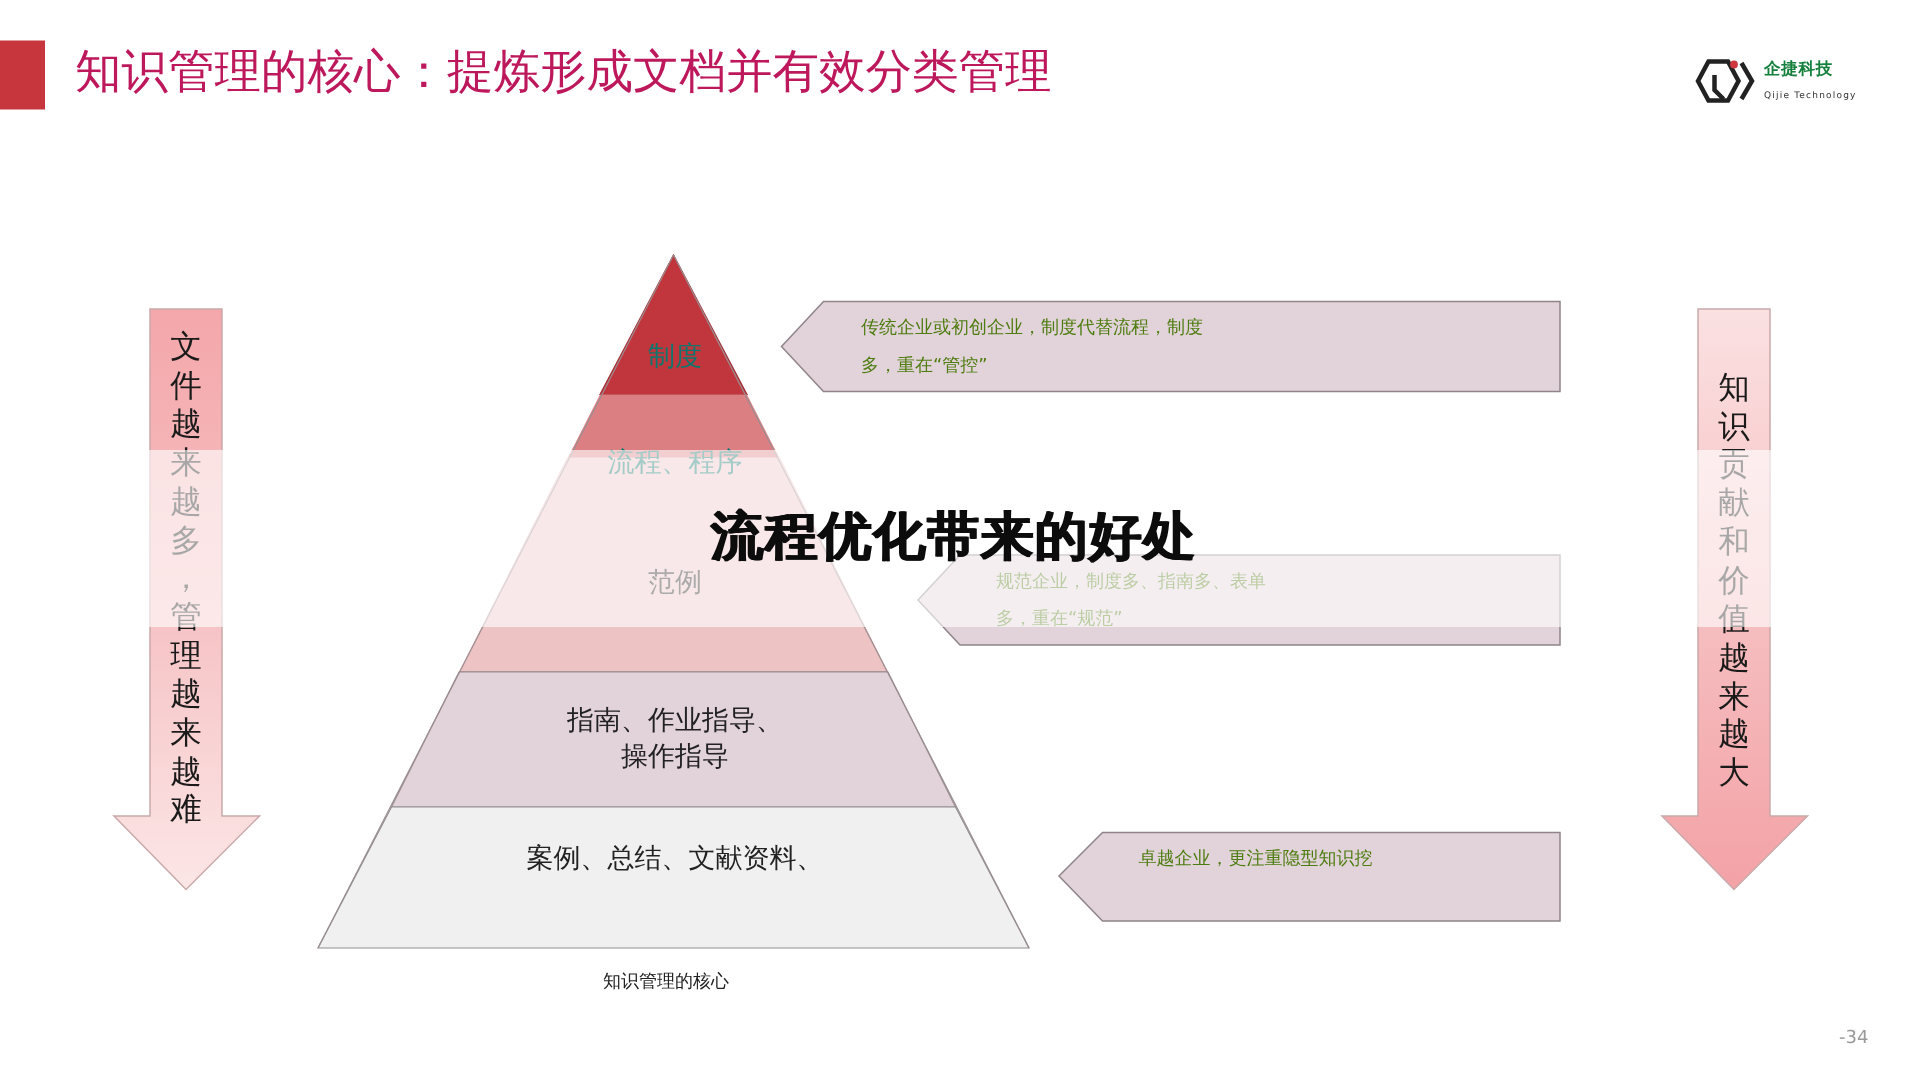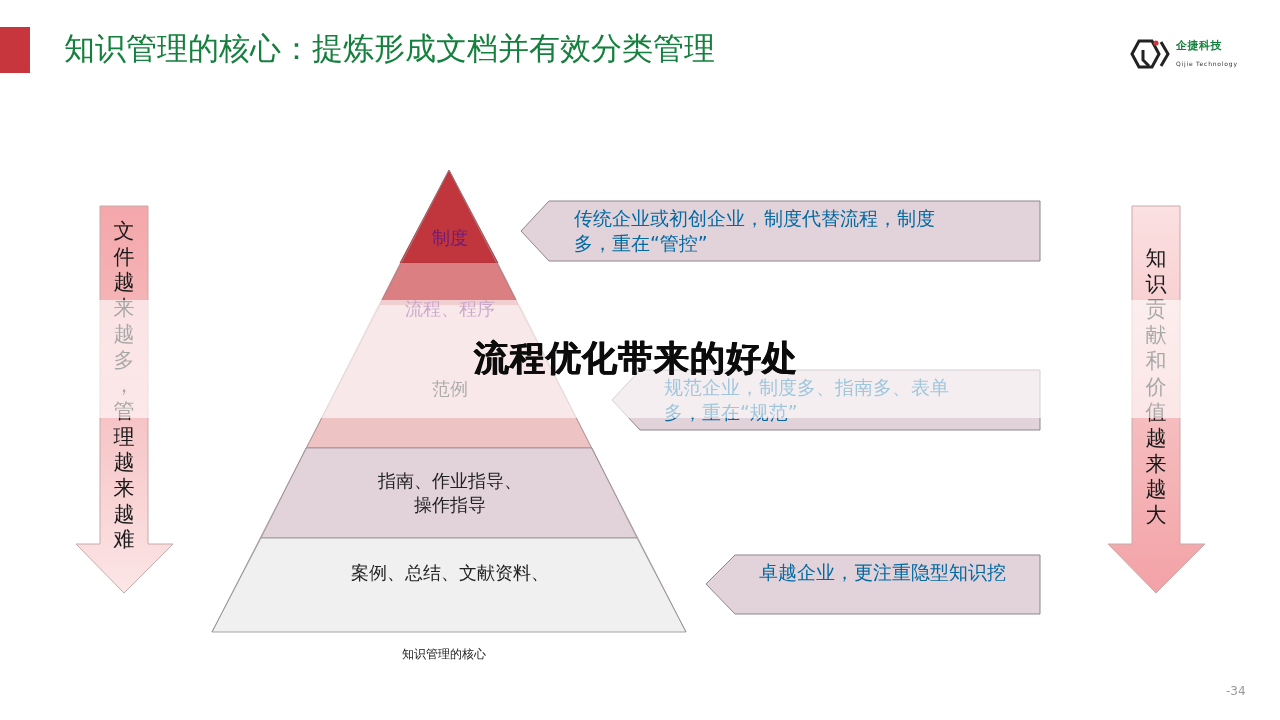--- a/index.html
+++ b/index.html
@@ -7,7 +7,7 @@
   body { position: relative; font-family: "DejaVu Sans", "Liberation Sans", sans-serif; color: #1a1a1a; }
 
   .title-bar { position: absolute; left: 0; top: 27px; width: 30px; height: 46px; background: #c7363d; }
-  .page-title { position: absolute; left: 50px; top: 26px; font-size: 31px; line-height: 44px; color: #15803d; font-weight: normal; letter-spacing: 0px; white-space: nowrap; margin-left: 14px; }
+  .page-title { position: absolute; left: 50px; top: 26px; font-size: 31px; line-height: 44px; color: #be185d; font-weight: normal; letter-spacing: 0px; white-space: nowrap; }
 
   .logo { position: absolute; left: 1128px; top: 36px; width: 124px; height: 36px; }
   .logo svg { position: absolute; left: 0; top: 0; }

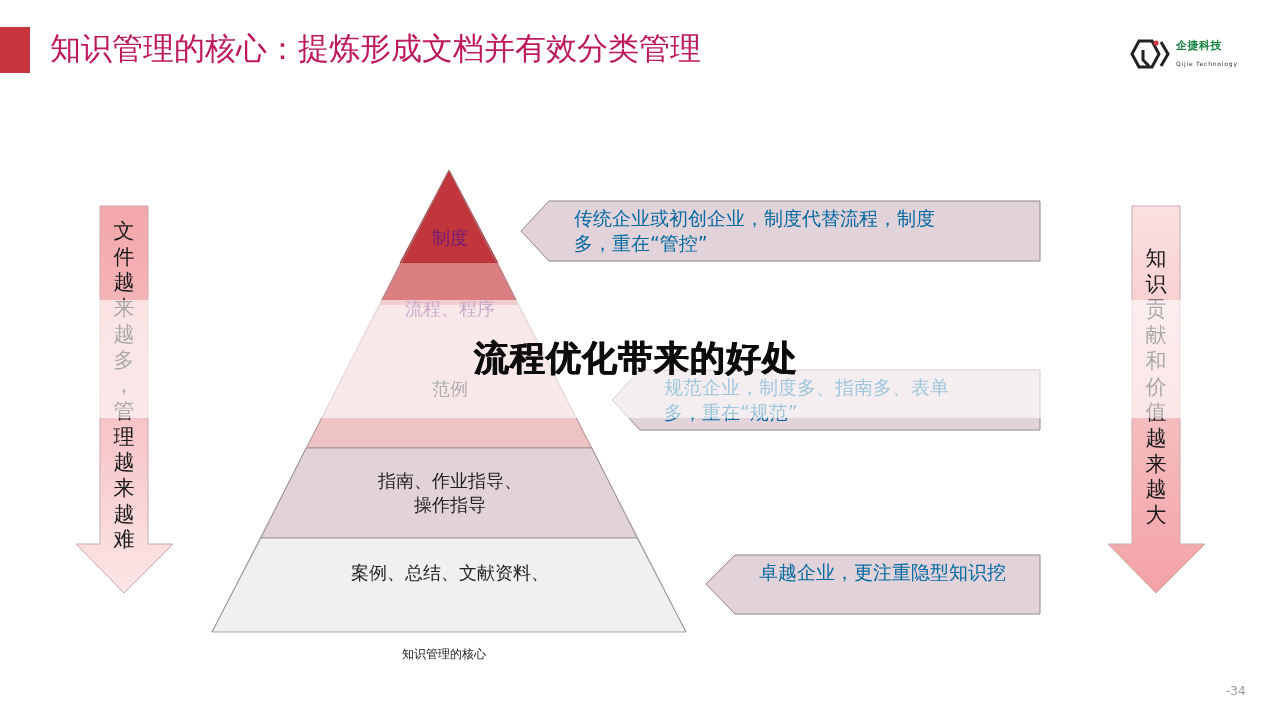--- a/index.html
+++ b/index.html
@@ -18,7 +18,7 @@
   .layer-label { position: absolute; text-align: center; font-size: 18px; line-height: 24px; color: #222; white-space: nowrap; }
   .layer-label.light { color: #701a75; }
 
-  .callout-text { position: absolute; font-size: 19px; line-height: 25px; color: #0369a1; white-space: nowrap; }
+  .callout-text { position: absolute; font-size: 12px; line-height: 25px; color: #4d7c0f; white-space: nowrap; }
 
   .v-text { position: absolute; width: 30px; text-align: center; font-size: 21px; line-height: 25.7px; color: #1a1a1a; }
   .v-text span { display: block; }

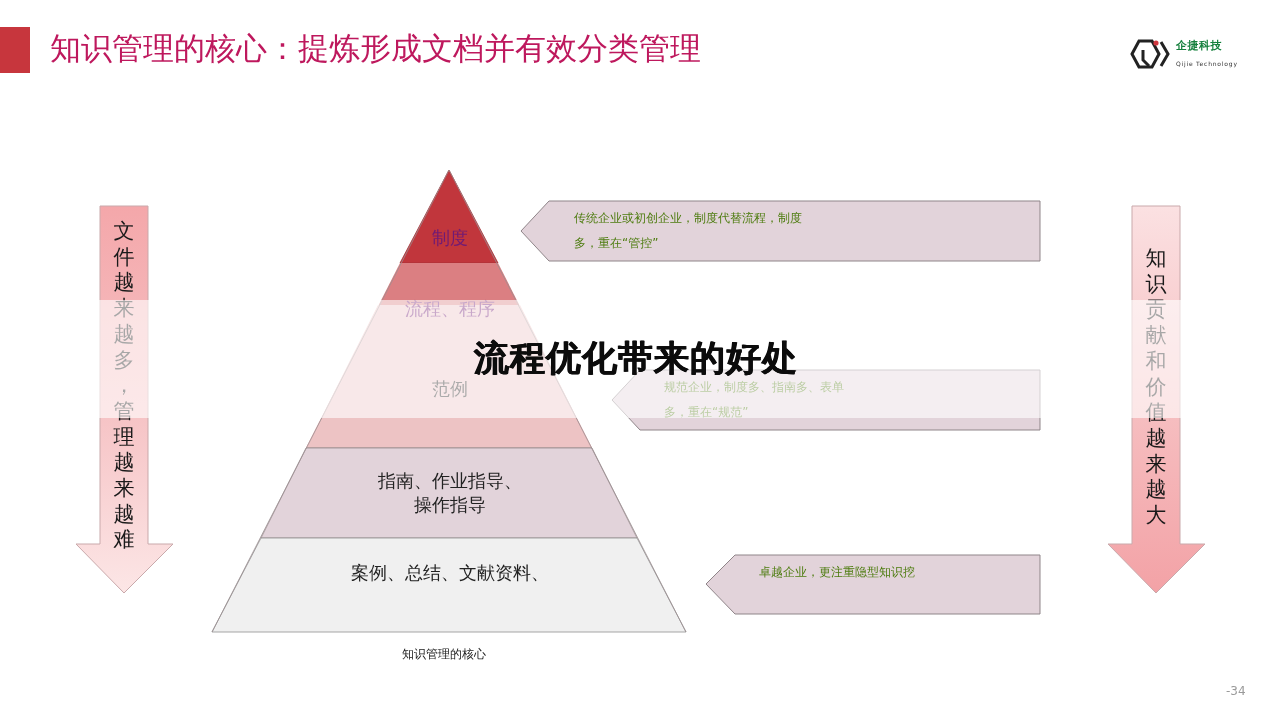--- a/index.html
+++ b/index.html
@@ -16,7 +16,7 @@
 
   .diagram { position: absolute; left: 0; top: 0; width: 1280px; height: 720px; }
   .layer-label { position: absolute; text-align: center; font-size: 18px; line-height: 24px; color: #222; white-space: nowrap; }
-  .layer-label.light { color: #701a75; }
+  .layer-label.light { color: #0f766e; }
 
   .callout-text { position: absolute; font-size: 12px; line-height: 25px; color: #4d7c0f; white-space: nowrap; }
 

